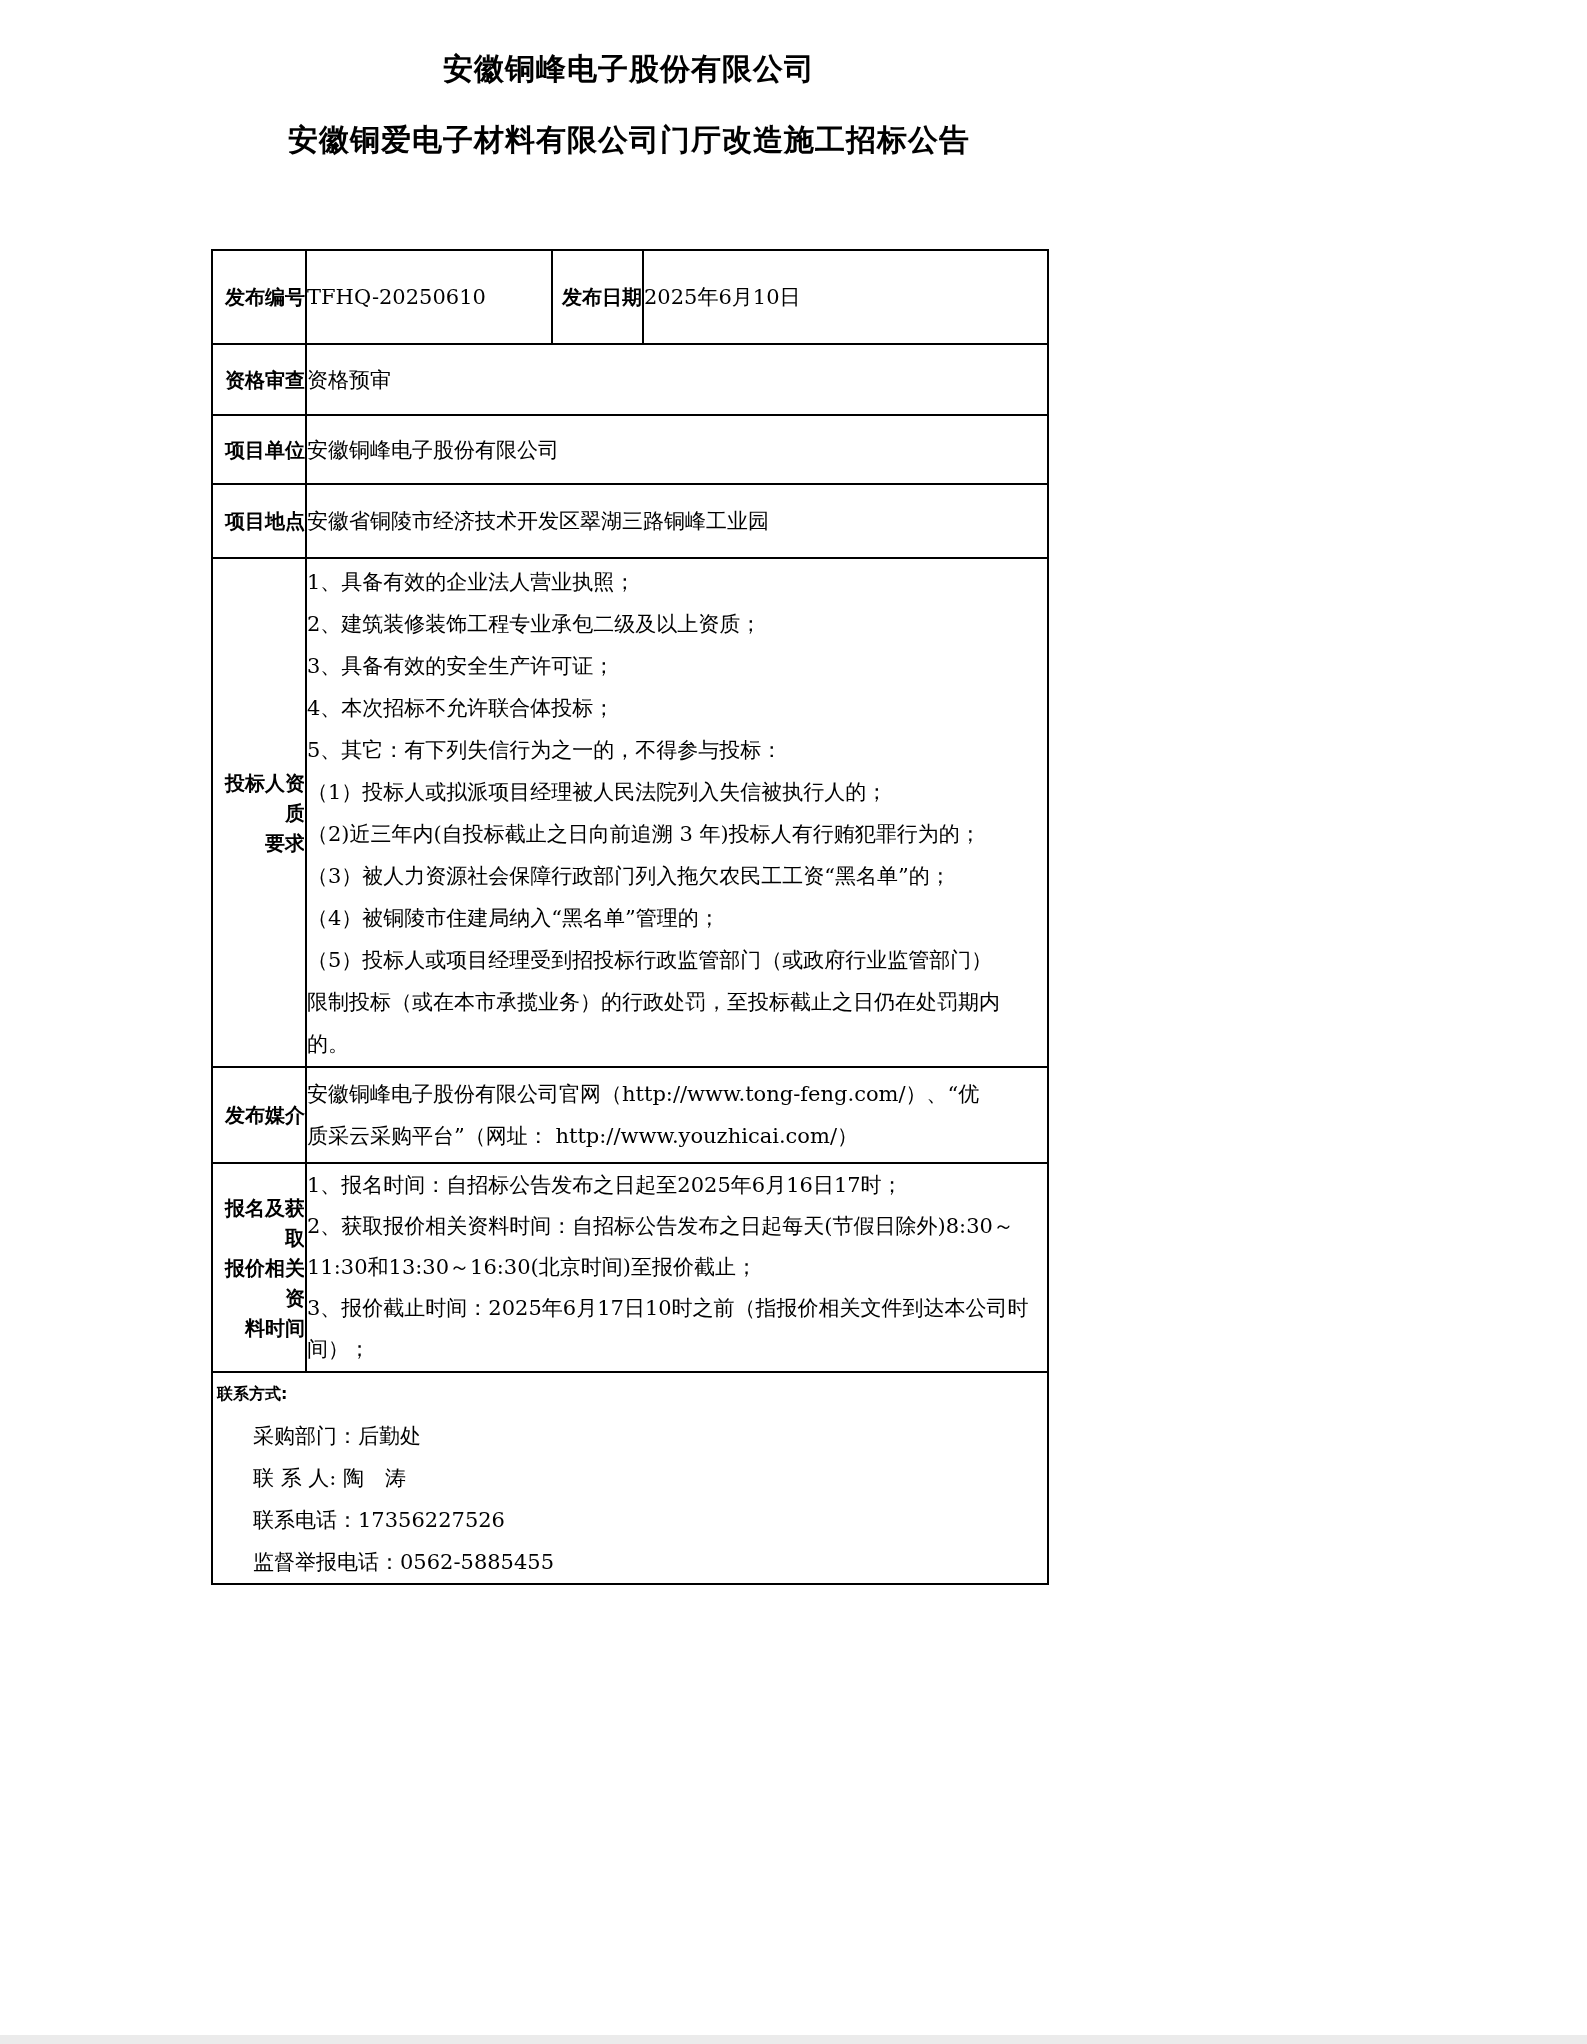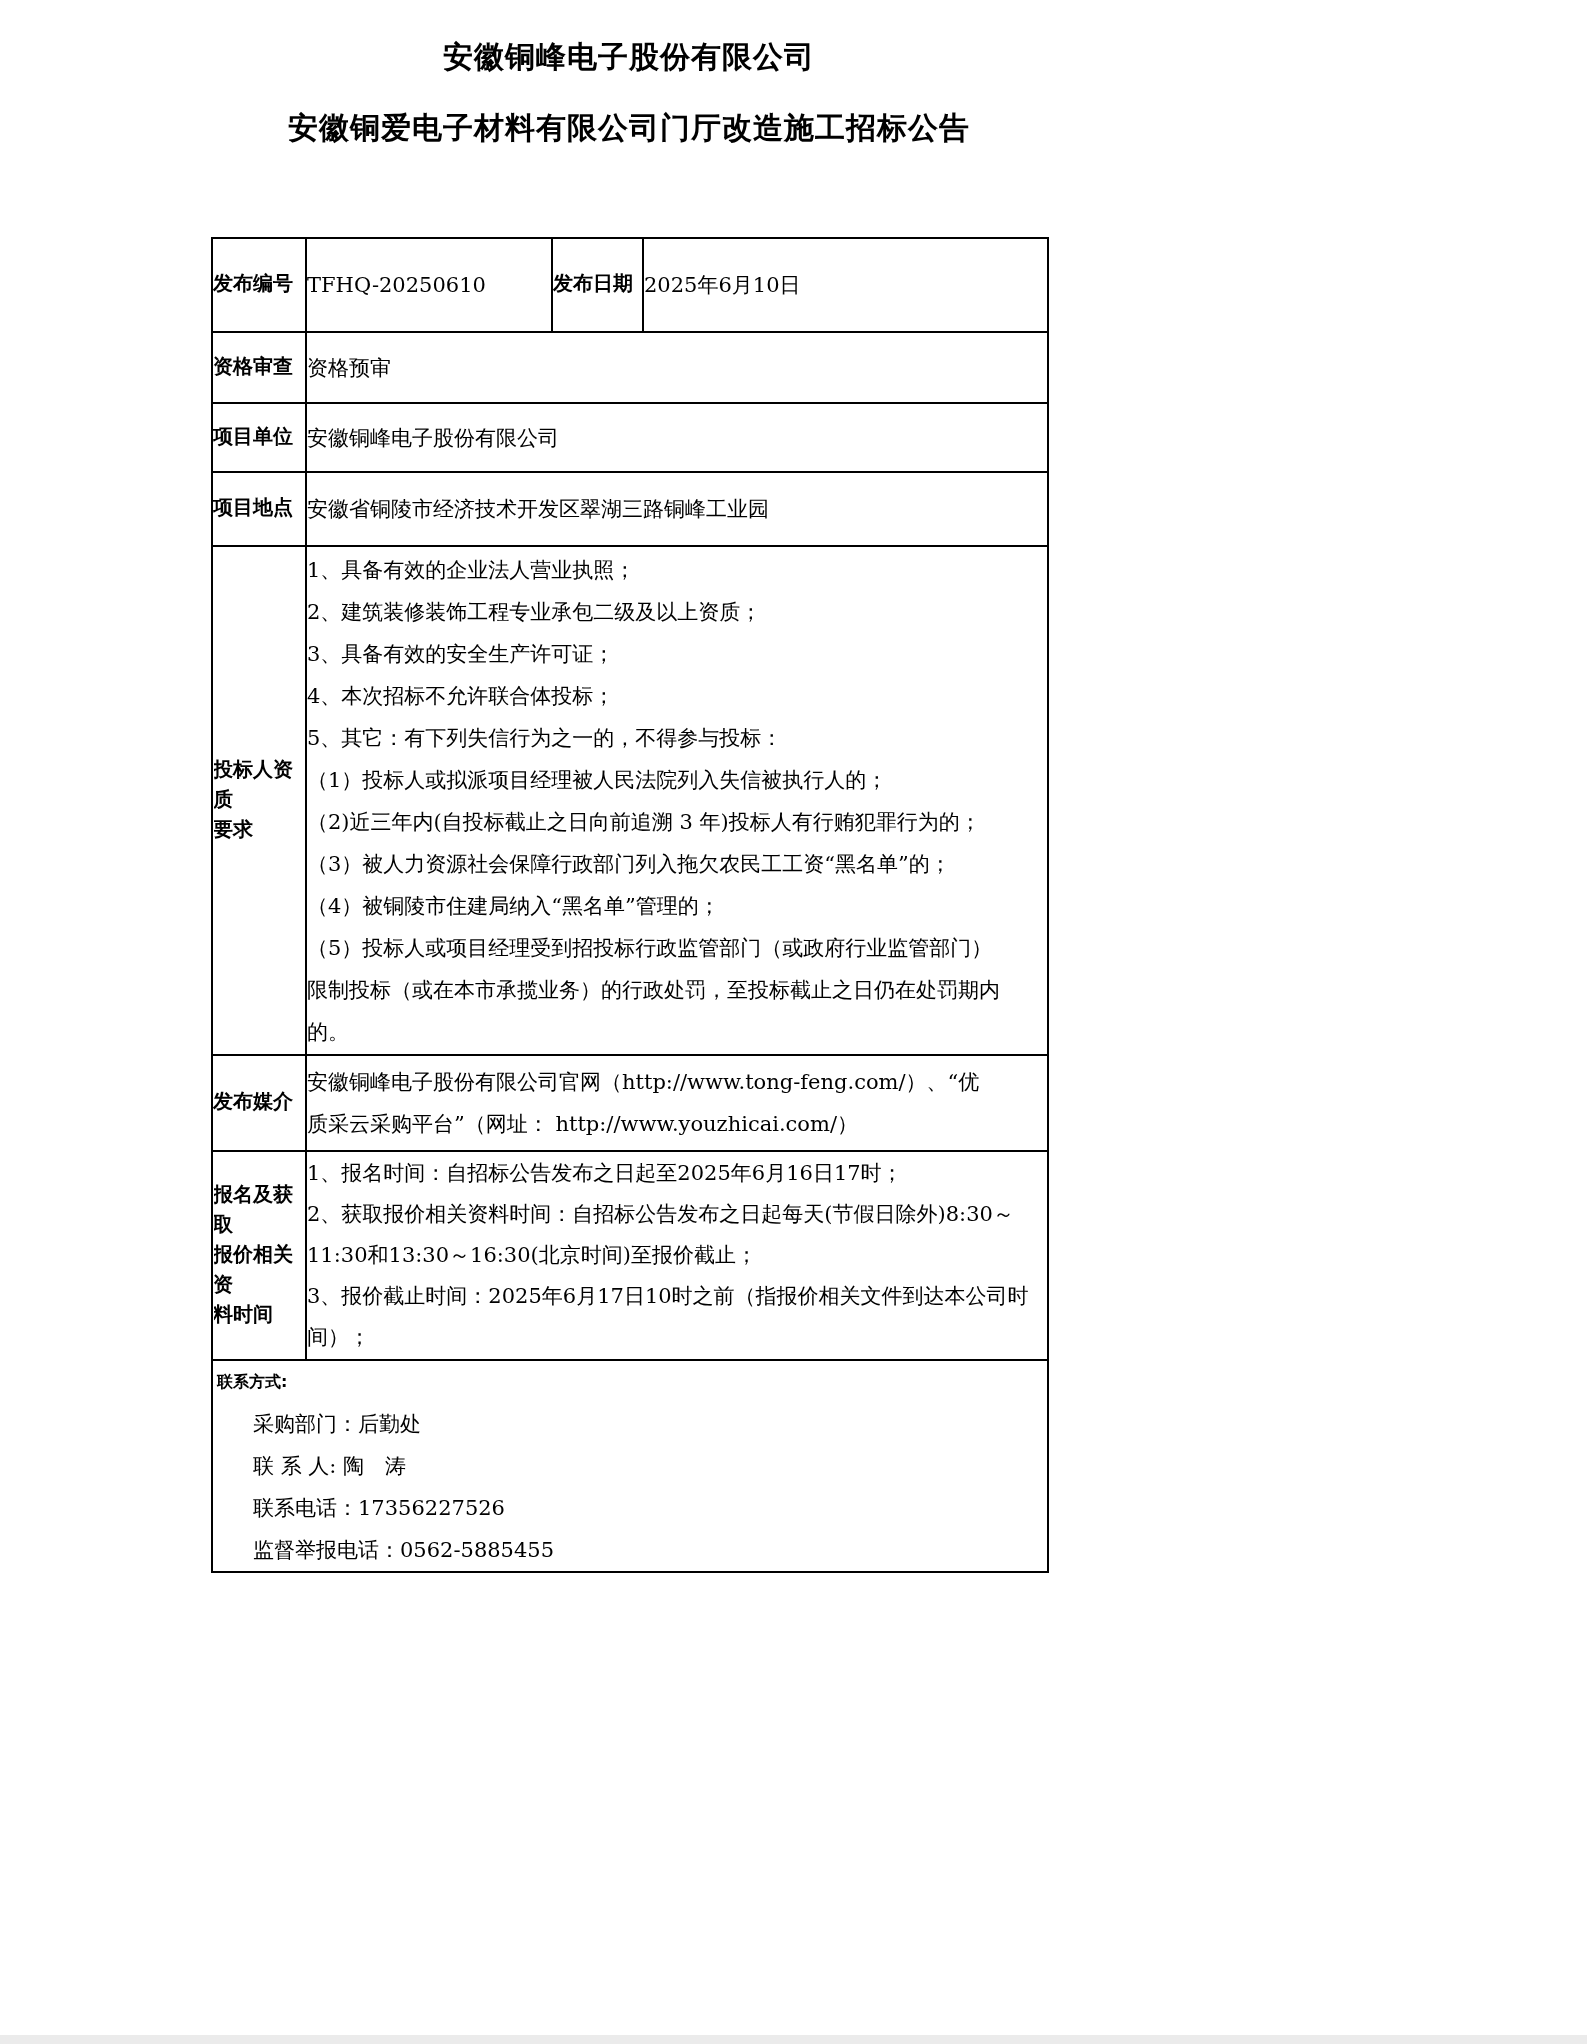--- a/index.html
+++ b/index.html
@@ -13,7 +13,7 @@
   }
   .doc {
     position: absolute;
-    left: 211px; top: 4px;
+    left: 211px; top: 16px;
     width: 836px;
   }
   .title {

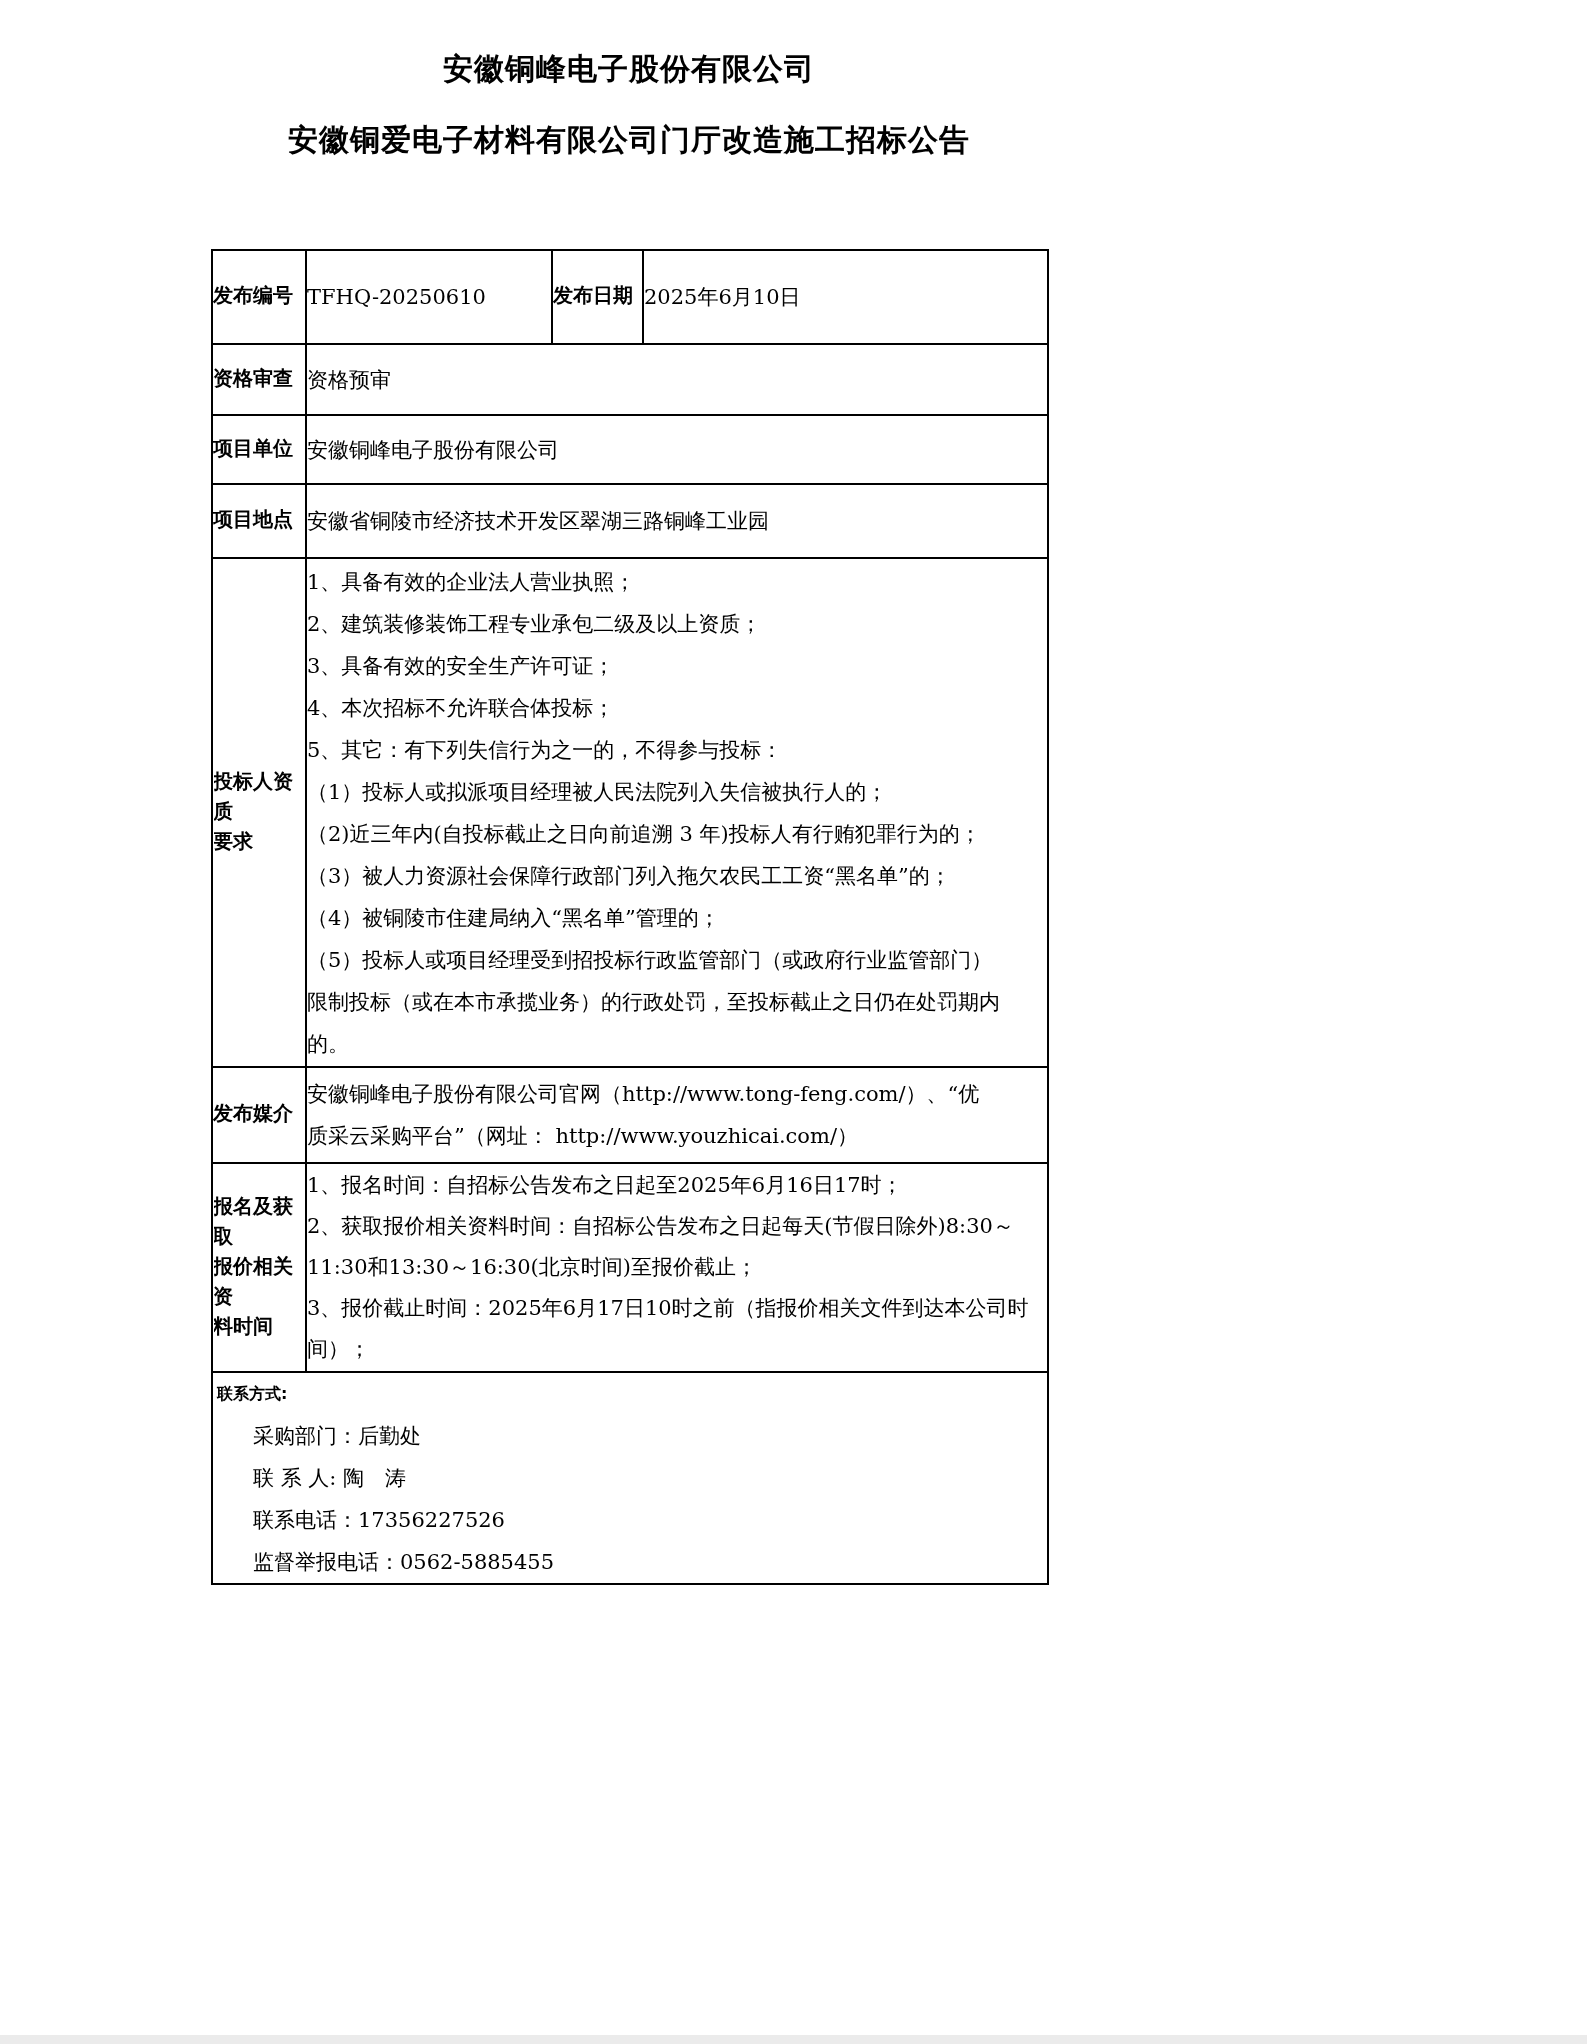--- a/index.html
+++ b/index.html
@@ -39,8 +39,8 @@
     overflow: hidden;
   }
   td.lbl {
-    text-align: left;
-    font-family: Liberation Mono, monospace;
+    text-align: right;
+    font-family: Liberation Serif, serif;
     font-weight: bold;
     font-size: 20px;
     line-height: 30px;

